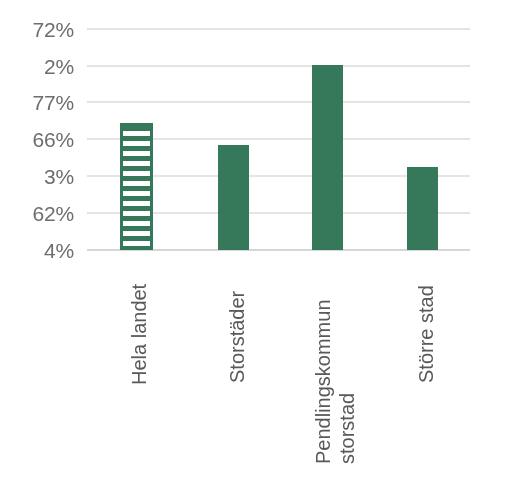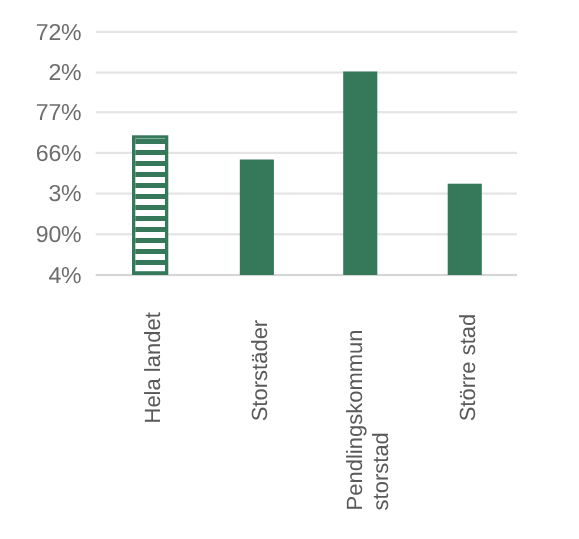--- a/index.html
+++ b/index.html
@@ -113,7 +113,7 @@
     <div class="y-tick-label" style="top:102px;">77%</div>
     <div class="y-tick-label" style="top:139px;">66%</div>
     <div class="y-tick-label" style="top:176px;">3%</div>
-    <div class="y-tick-label" style="top:213px;">90%</div>
+    <div class="y-tick-label" style="top:213px;">62%</div>
     <div class="y-tick-label" style="top:250px;">4%</div>
   </div>
 

